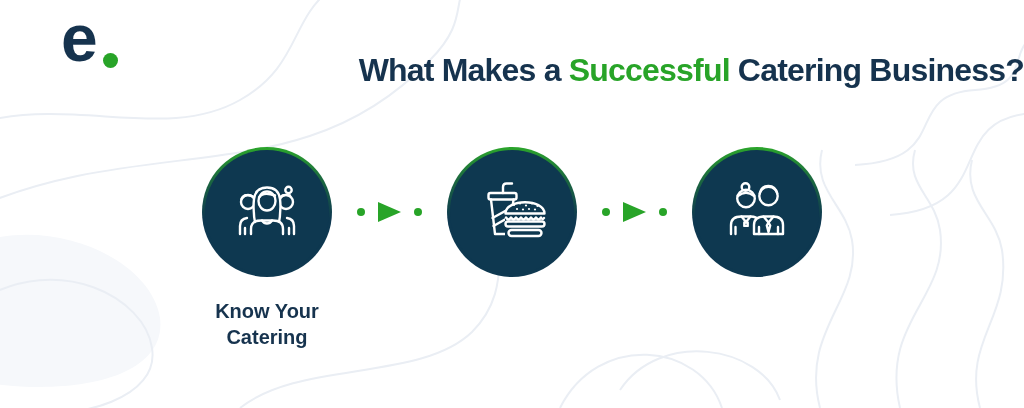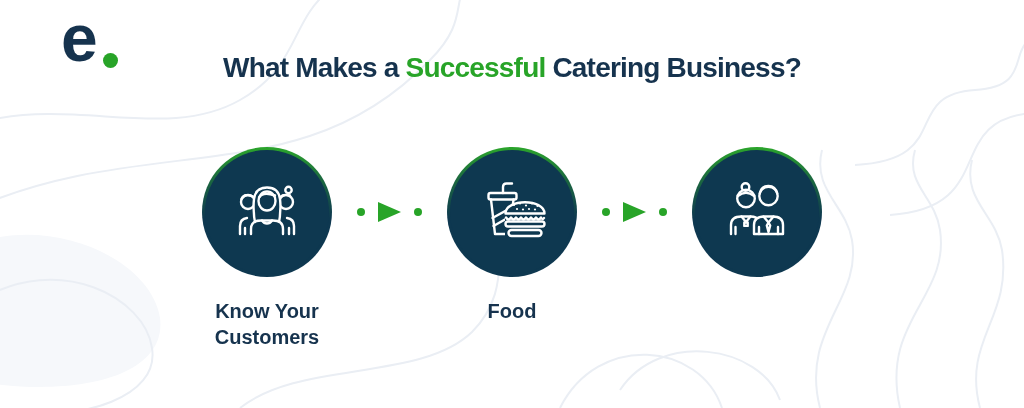--- a/index.html
+++ b/index.html
@@ -15,7 +15,7 @@
   
   .title{
     position:absolute;left:0;right:0;top:52px;margin:0;z-index:2;
-    text-align:center;font-size:28px;font-weight:700;color:#16334E;letter-spacing:-0.8px;
+    text-align:right;font-size:32px;font-weight:700;color:#16334E;letter-spacing:-0.8px;
   }
   .title .hl{color:#28A428;}
   

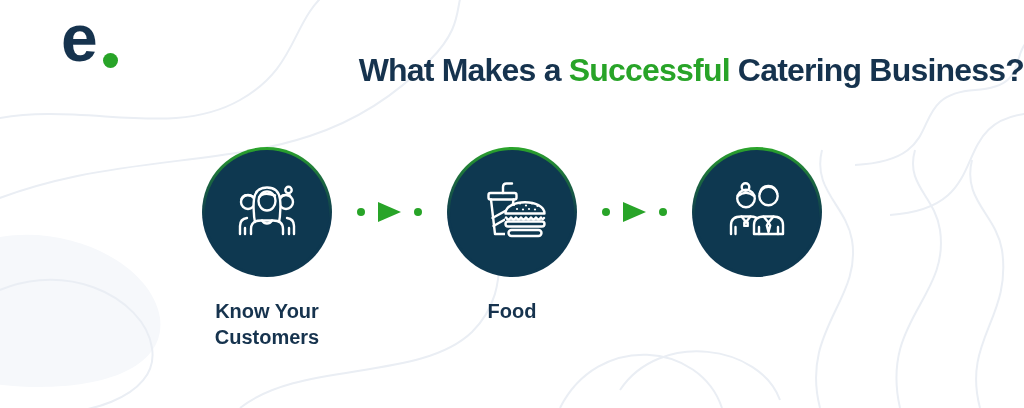--- a/index.html
+++ b/index.html
@@ -143,7 +143,6 @@
         </div>
       </div>
       <div class="step-label">
-        <span>Food</span>
       </div>
     </div>
 

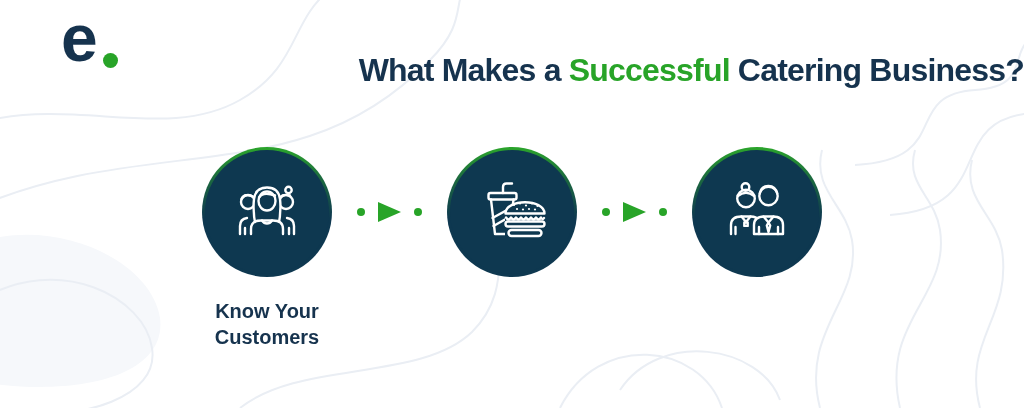--- a/index.html
+++ b/index.html
@@ -102,7 +102,7 @@
       </div>
       <div class="step-label">
         <span>Know Your</span>
-        <span>Customers</span>
+        <span>Catering</span>
       </div>
     </div>
 

